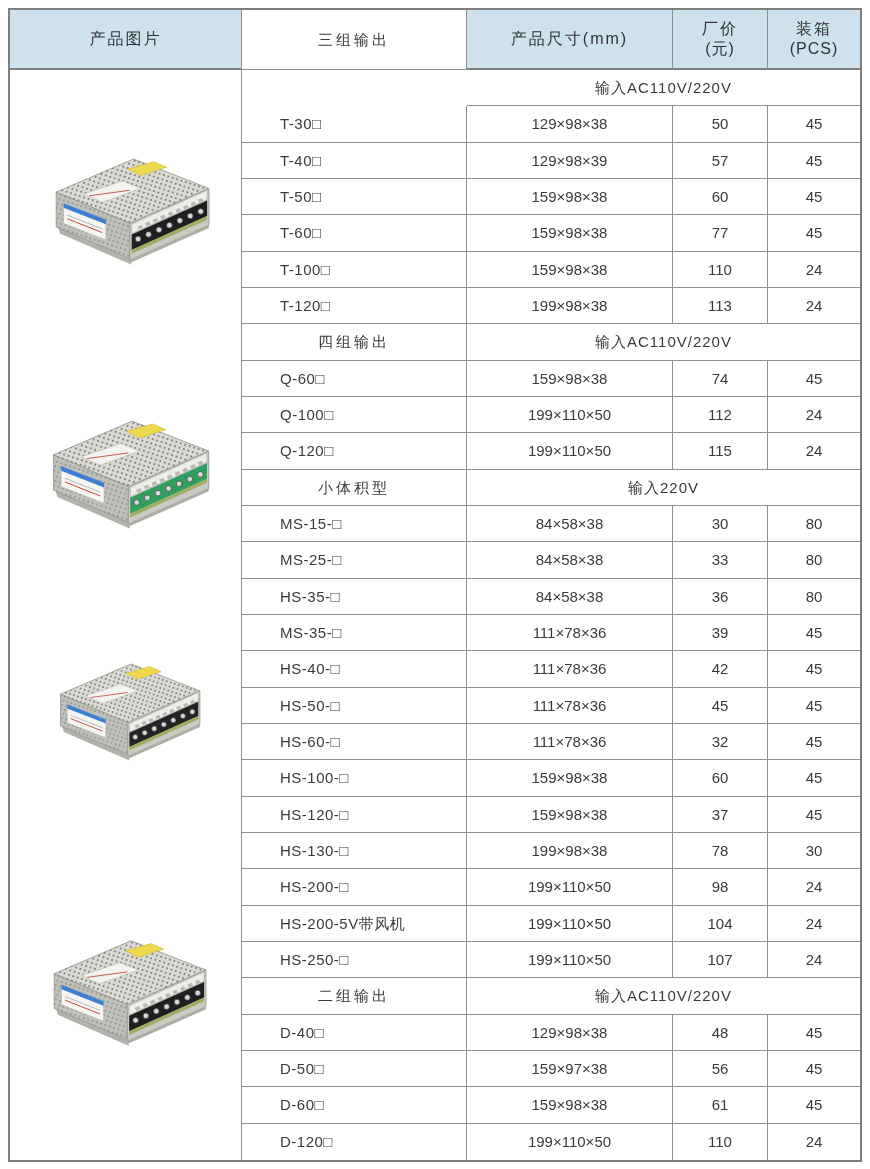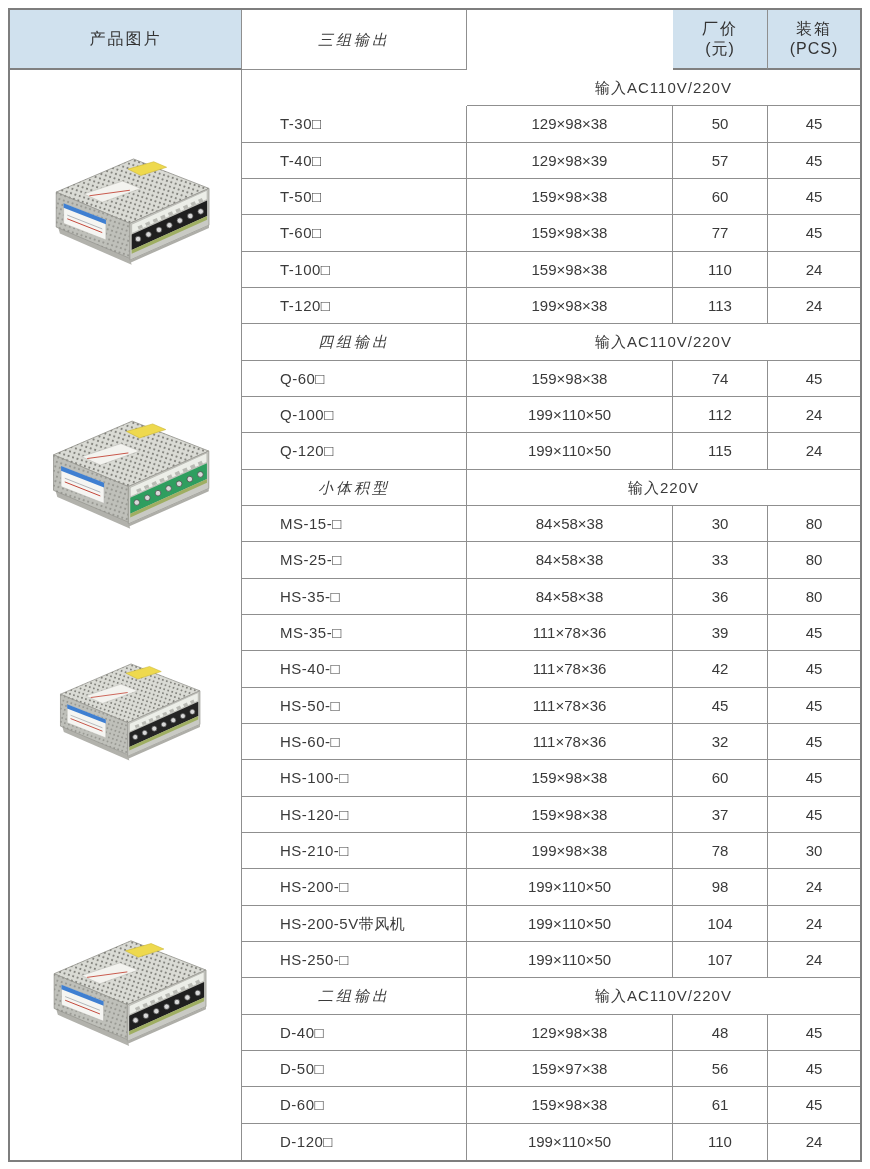--- a/index.html
+++ b/index.html
@@ -55,7 +55,7 @@
     background:#ffffff;
   }
   .model-cell{justify-content:flex-start;padding-left:38px;letter-spacing:0.5px;}
-  .section-model-cell{justify-content:center;letter-spacing:3px;font-style:italic;}
+  .section-model-cell{justify-content:center;letter-spacing:3px;}
   .section-input-cell{letter-spacing:1px;}
   .row{display:contents;}
   .psu-photo{position:absolute;}

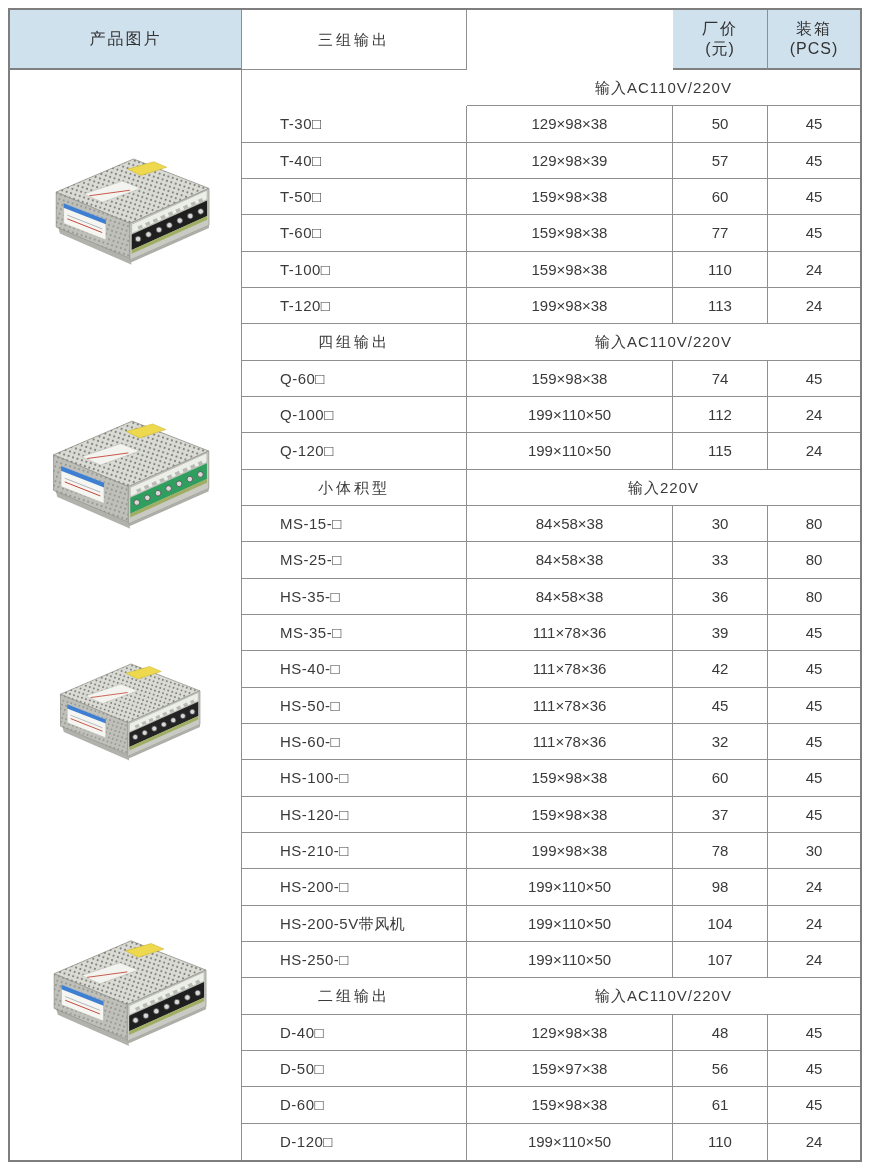--- a/index.html
+++ b/index.html
@@ -106,6 +106,7 @@
   <div class="price-table">
 
     <div class="cell th c1">产品图片</div>
+    <div class="cell th c3">产品尺寸(mm)</div>
     <div class="cell th c4">
       <span>厂价</span>
       <span class="sub">(元)</span>

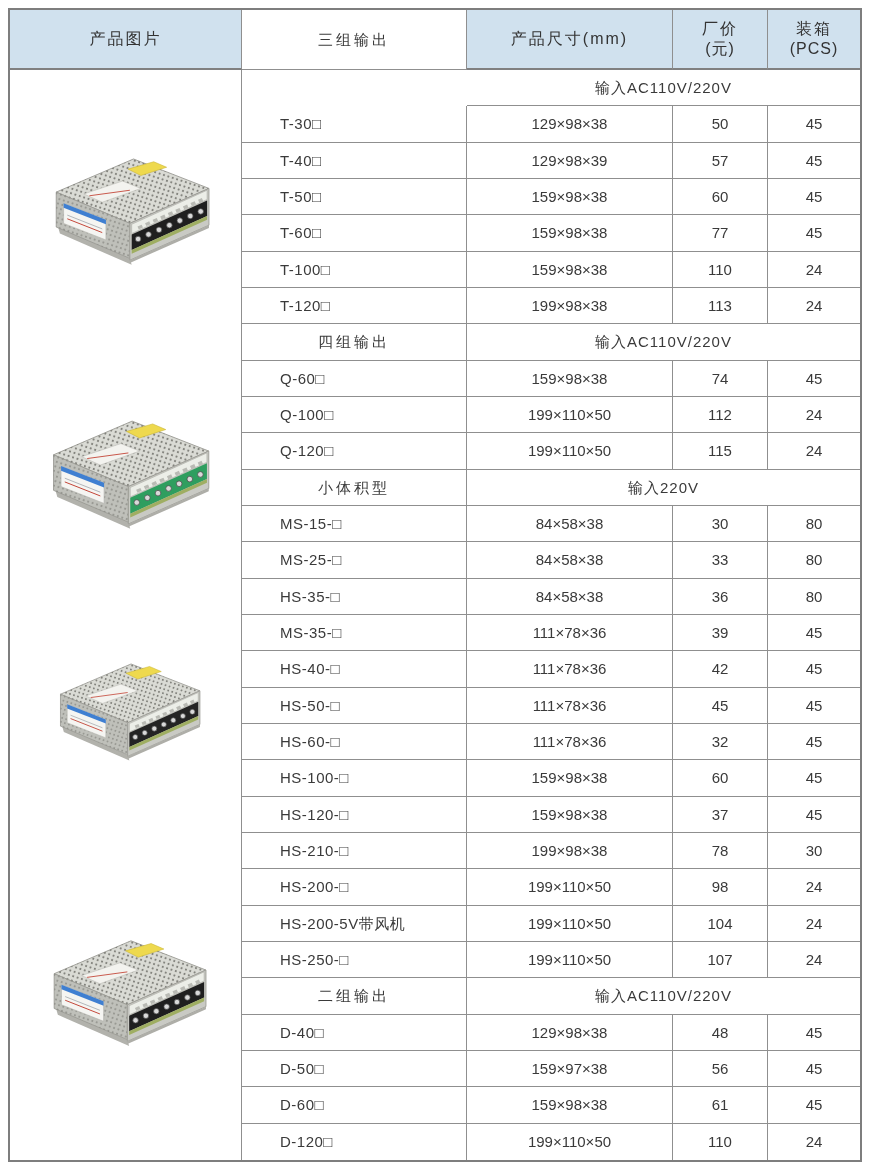--- a/index.html
+++ b/index.html
@@ -252,7 +252,7 @@
     <div class="cell c5">45</div>
   </div>
       <div class="row">
-    <div class="cell c2 model-cell">HS-210-□</div>
+    <div class="cell c2 model-cell">HS-130-□</div>
     <div class="cell c3">199×98×38</div>
     <div class="cell c4">78</div>
     <div class="cell c5">30</div>

